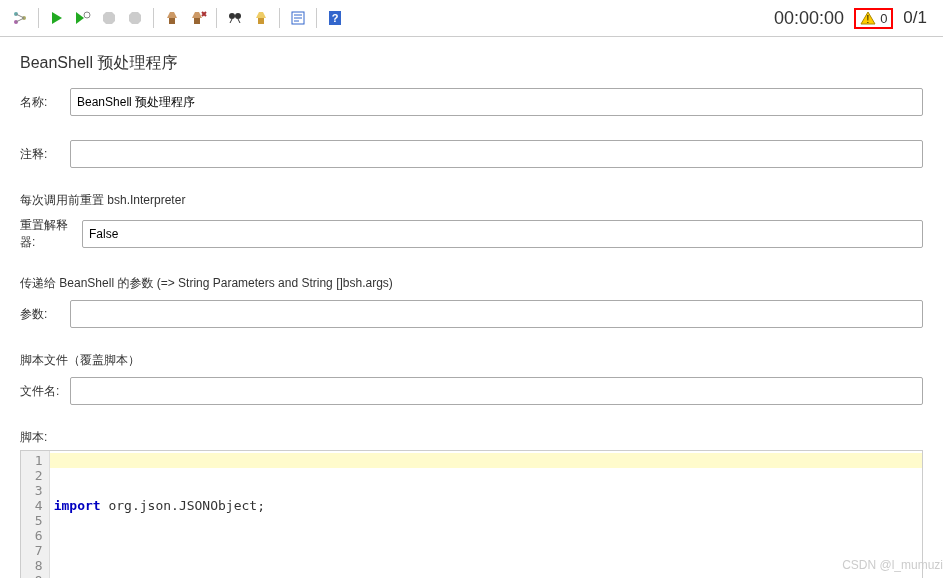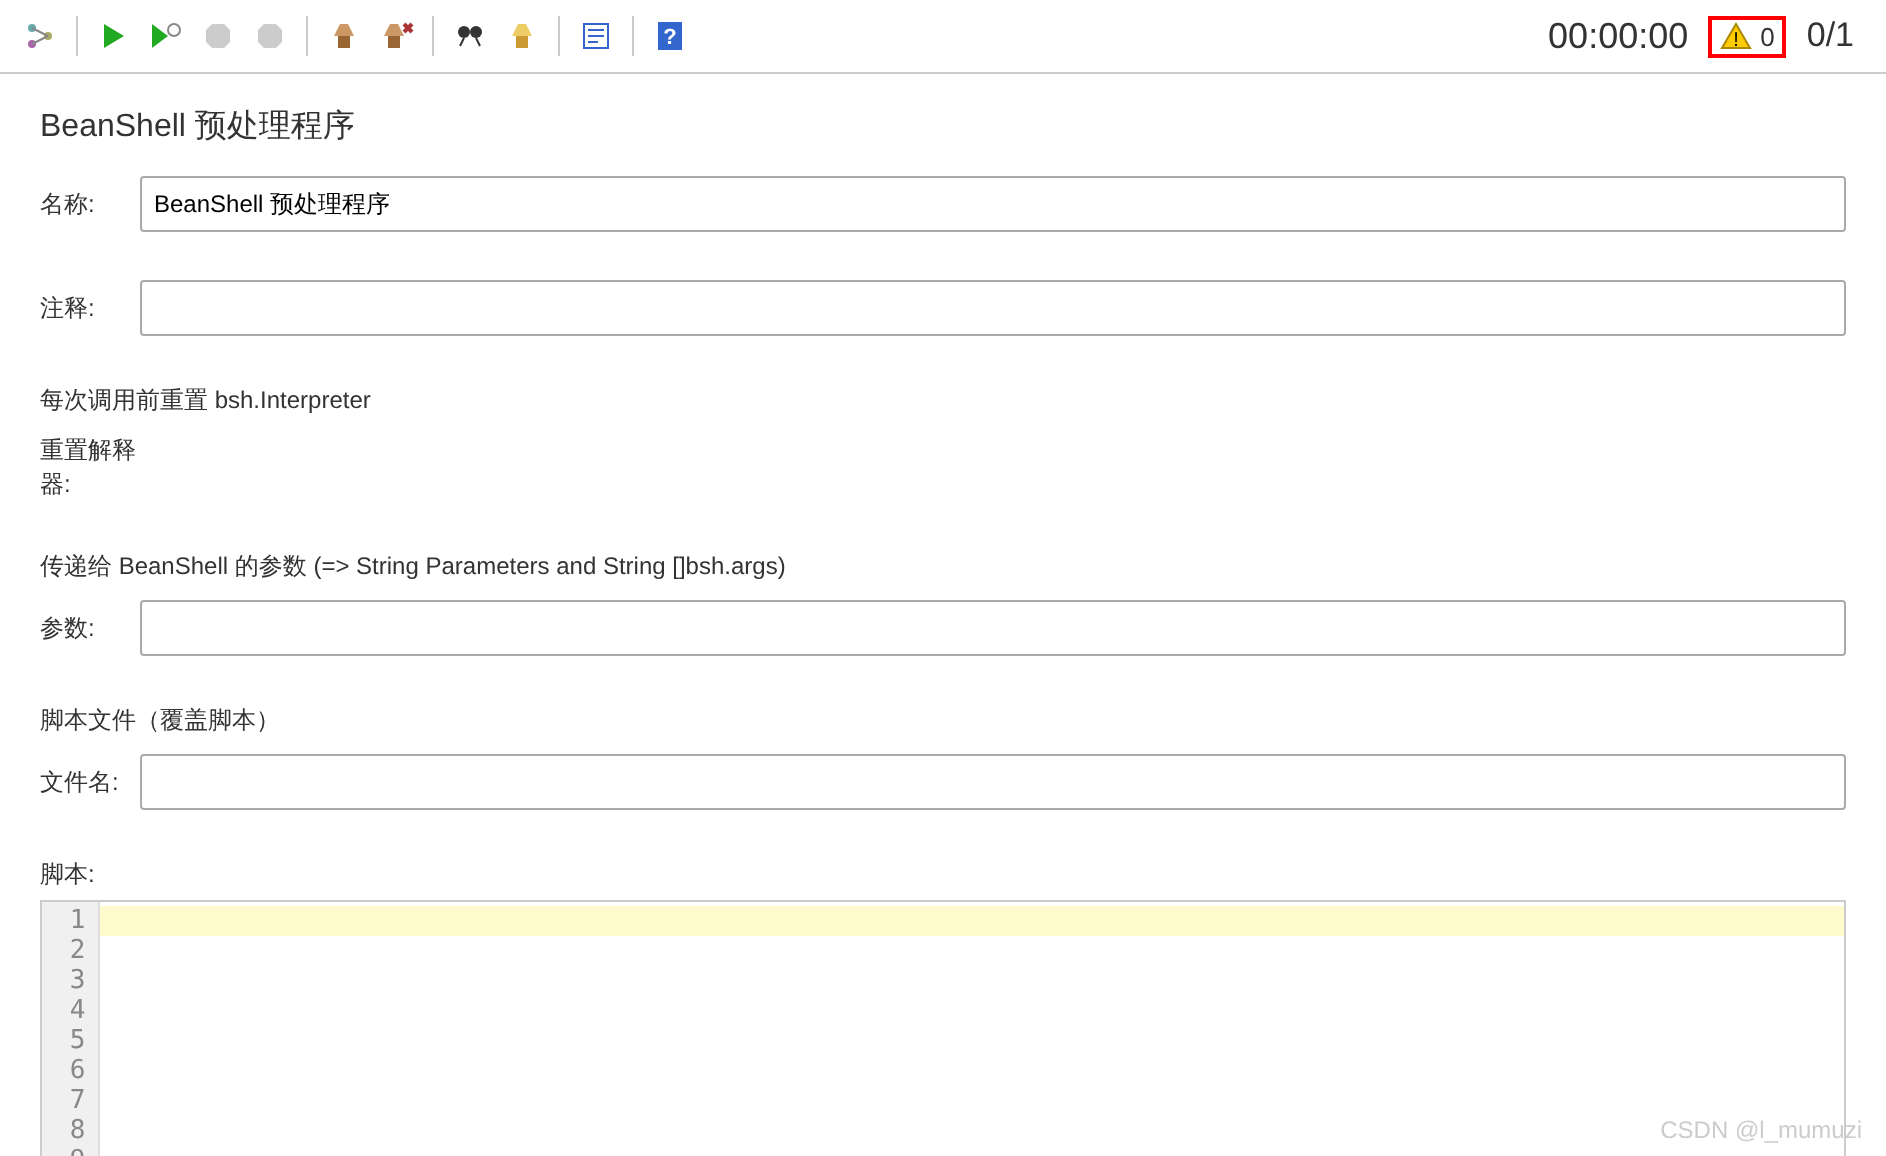--- a/index.html
+++ b/index.html
@@ -130,6 +130,7 @@
   <div class="section-lbl">每次调用前重置 bsh.Interpreter</div>
   <div class="row">
     <div class="lbl2">重置解释器:</div>
+    <input class="inp" value="False" style="">
   </div>
 
   <div class="section-lbl">传递给 BeanShell 的参数 (=&gt; String Parameters and String []bsh.args)</div>

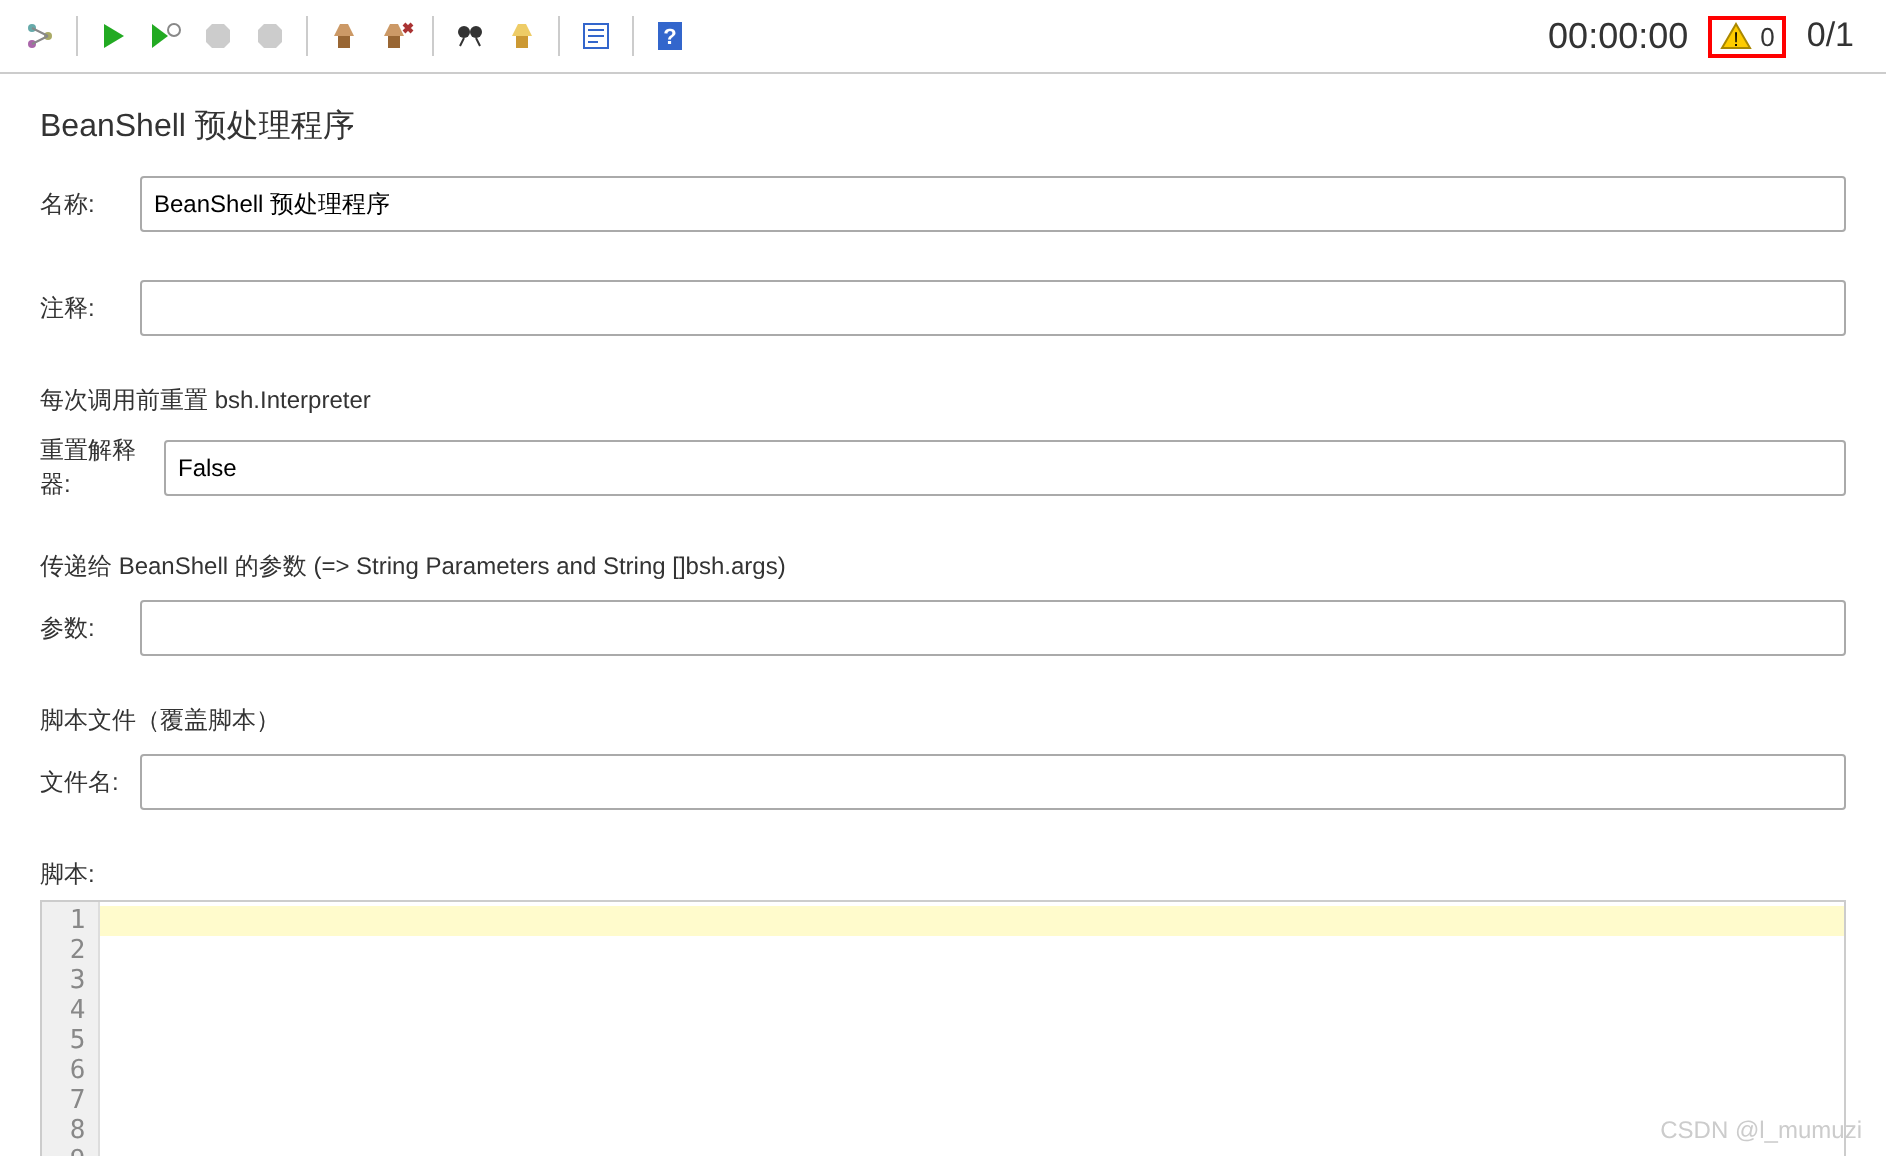--- a/index.html
+++ b/index.html
@@ -164,6 +164,7 @@
     </div>
     <div class="code">
       <div class="hl"></div>
+      <div class="cline"><span class="kw">import</span><span> org.json.JSONObject;</span></div>
       <div class="cline"> </div>
       <div class="cline"> </div>
       

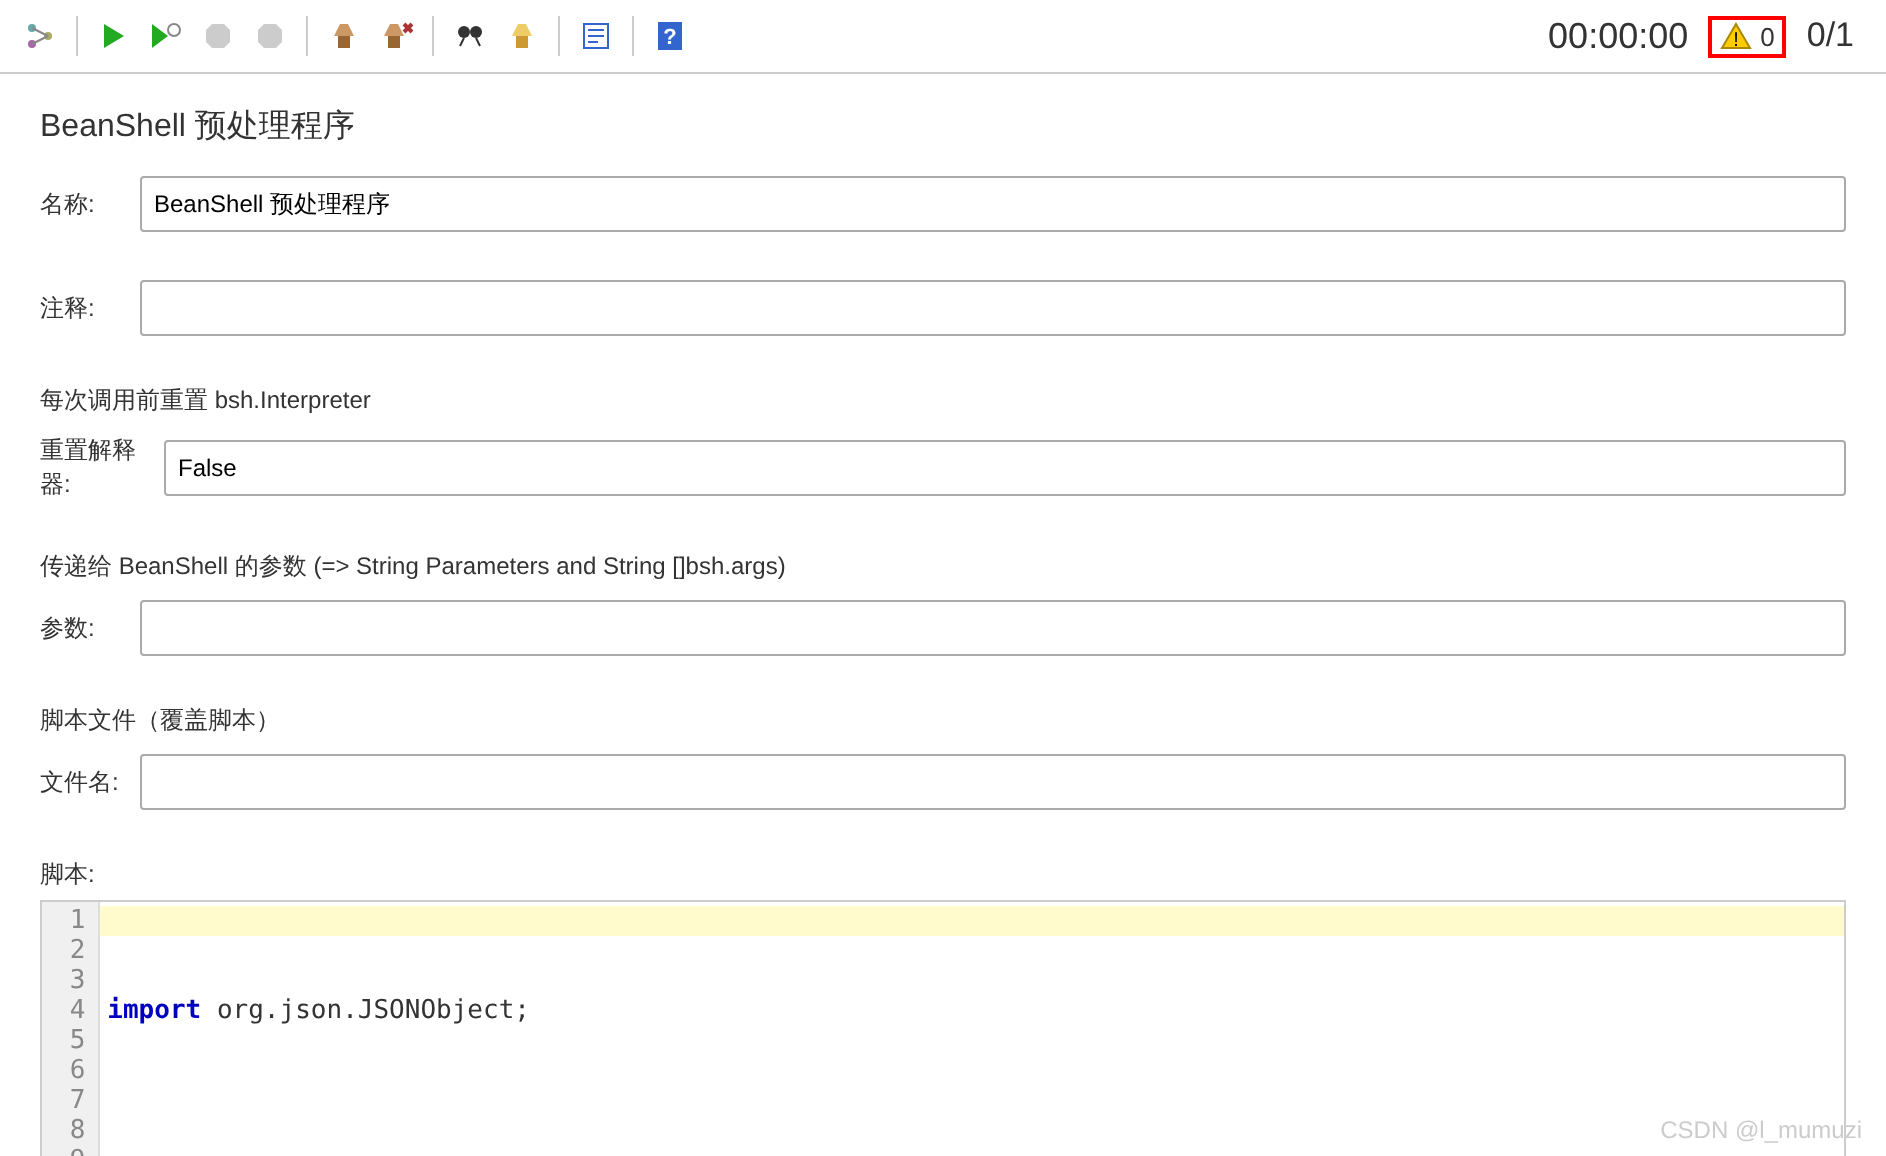--- a/index.html
+++ b/index.html
@@ -24,7 +24,7 @@
 .hl{background:#fffbcc;position:absolute;left:0;right:0;top:2px;height:15px;z-index:0}
 .cline{position:relative;z-index:1}
 .kw{color:#0000c0;font-weight:bold}
-.watermark{position:absolute;right:12px;bottom:6px;color:#ccc;font-size:12px}
+.watermark{position:absolute;right:0;bottom:6px;color:#ccc;font-size:12px}
 svg{display:block}
 </style>
 </head>

